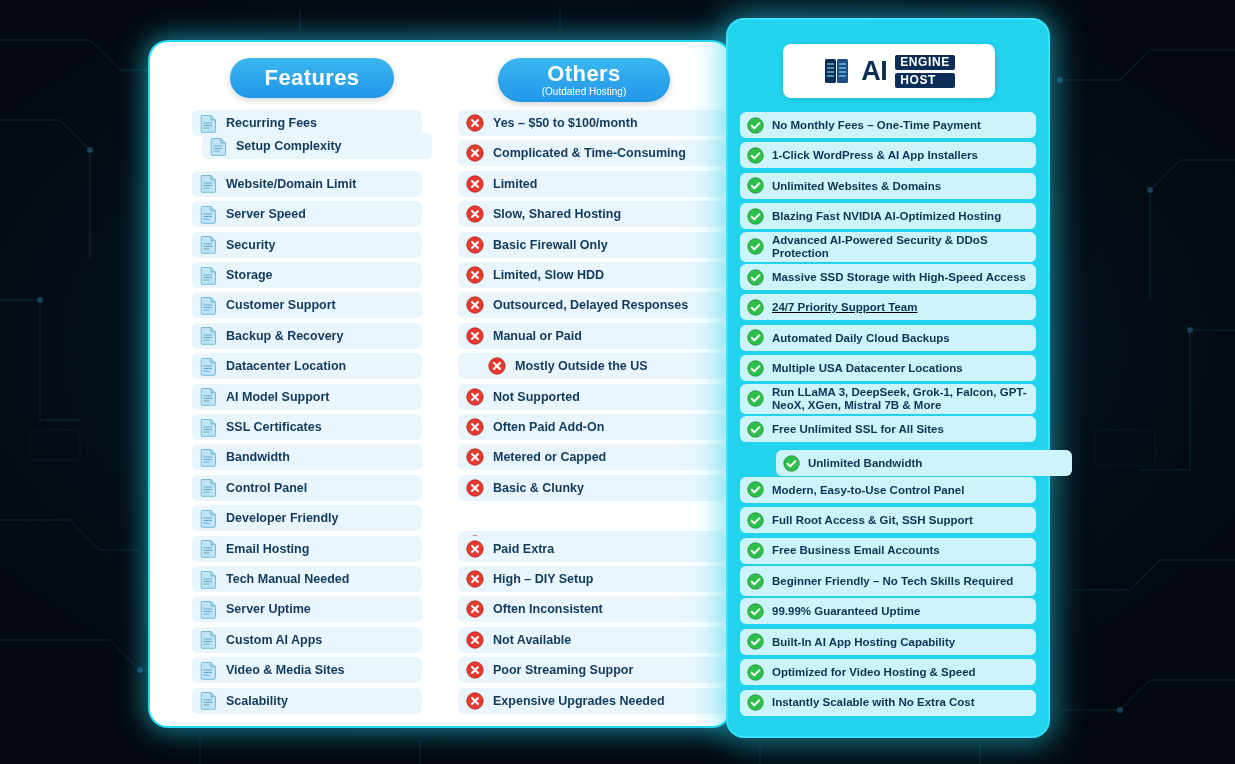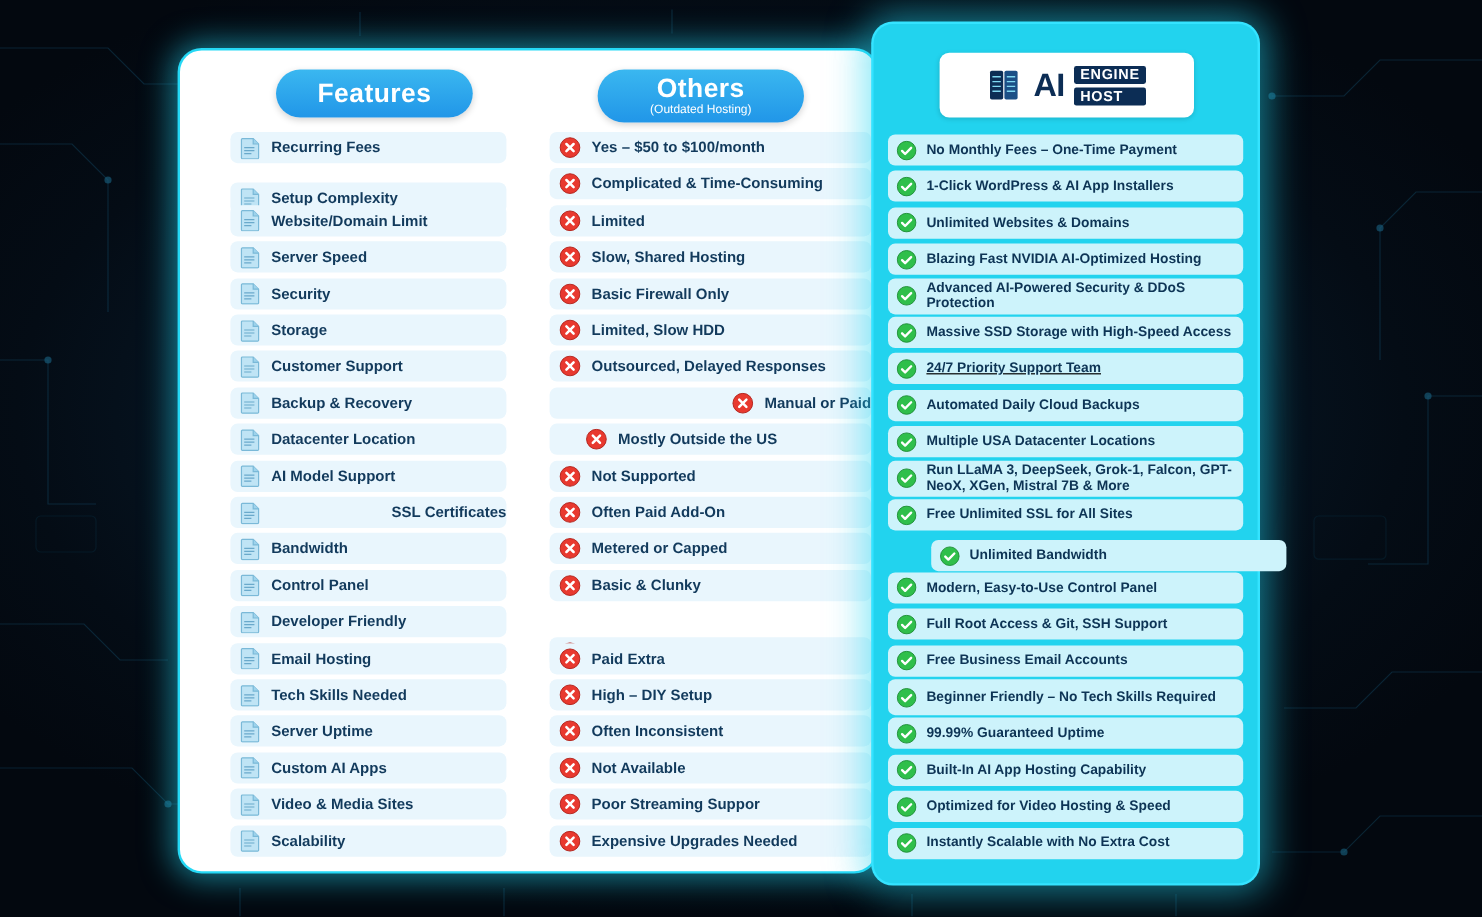--- a/index.html
+++ b/index.html
@@ -286,7 +286,7 @@
         </svg>
         <span class="lbl">Recurring Fees</span>
       </div>
-      <div class="row frow" style="top: 110px;">
+      <div class="row frow" style="top: 91px; margin-left: 10px;">
         <svg class="doc-icon" viewBox="0 0 17 19" xmlns="http://www.w3.org/2000/svg">
           <path d="M2 1.5h9l4.5 4.5v11.5a.8.8 0 0 1-.8.8H2a.8.8 0 0 1-.8-.8V2.3A.8.8 0 0 1 2 1.5z" fill="#bfe4f5" stroke="#7ab9d8" stroke-width="1"></path>
           <path d="M11 1.5V6h4.5" fill="#9ed3ec" stroke="#7ab9d8" stroke-width="1"></path>

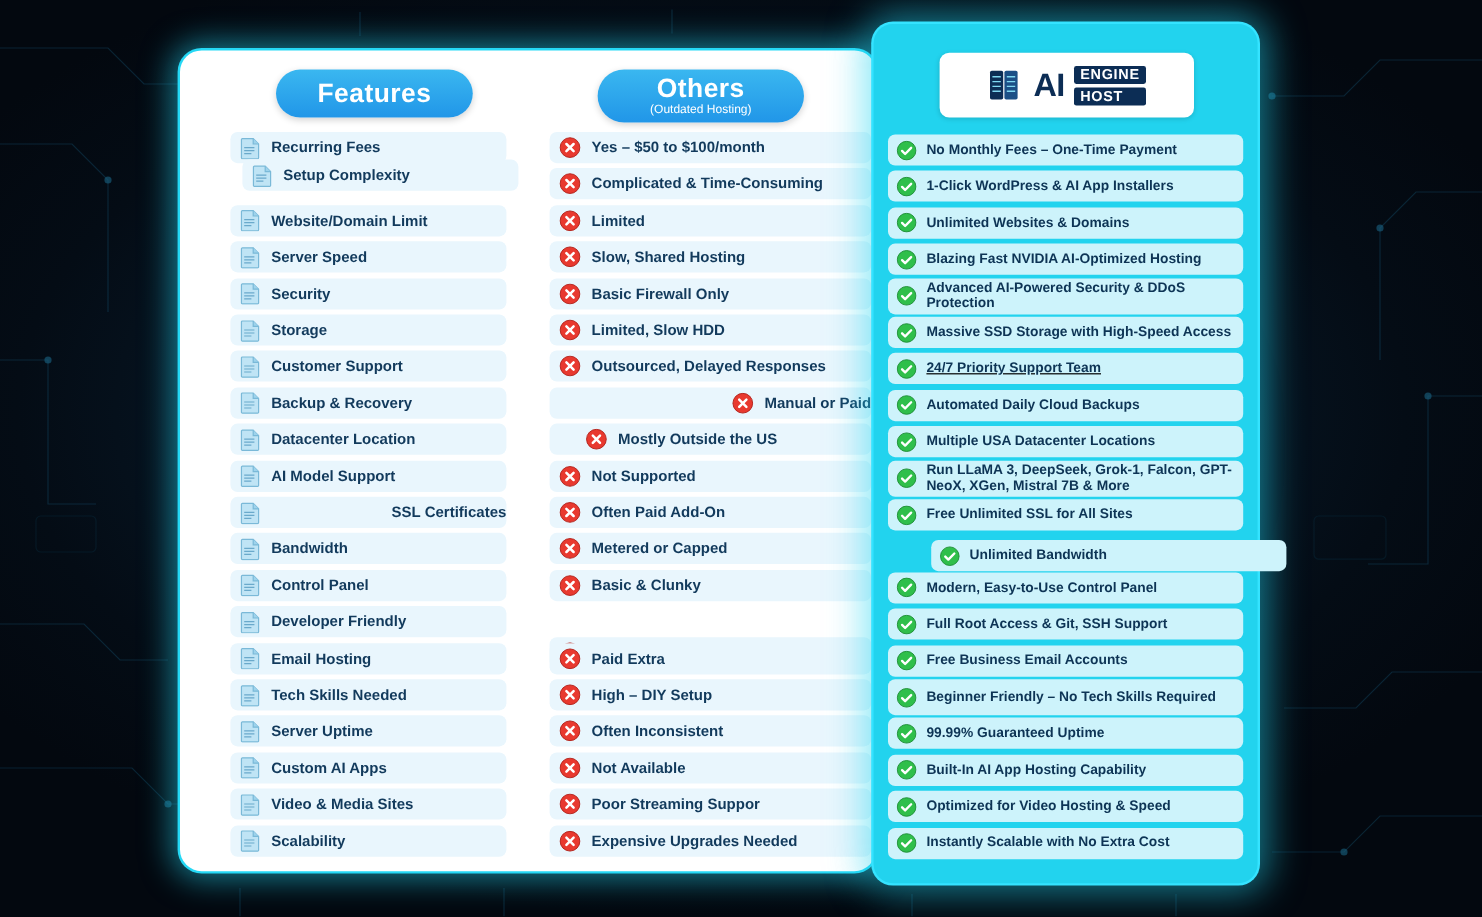--- a/index.html
+++ b/index.html
@@ -600,7 +600,7 @@
         </svg>
         <span class="lbl">Outsourced, Delayed Responses</span>
       </div>
-      <div class="row orow" style="top: 280.8px; justify-content: flex-end;">
+      <div class="row orow" style="top: 280.8px;">
         <svg class="x-icon" viewBox="0 0 18 18" xmlns="http://www.w3.org/2000/svg">
           <circle cx="9" cy="9" r="8.2" fill="#e8392f"></circle>
           <circle cx="9" cy="9" r="8.2" fill="none" stroke="#b3241c" stroke-width="0.8"></circle>

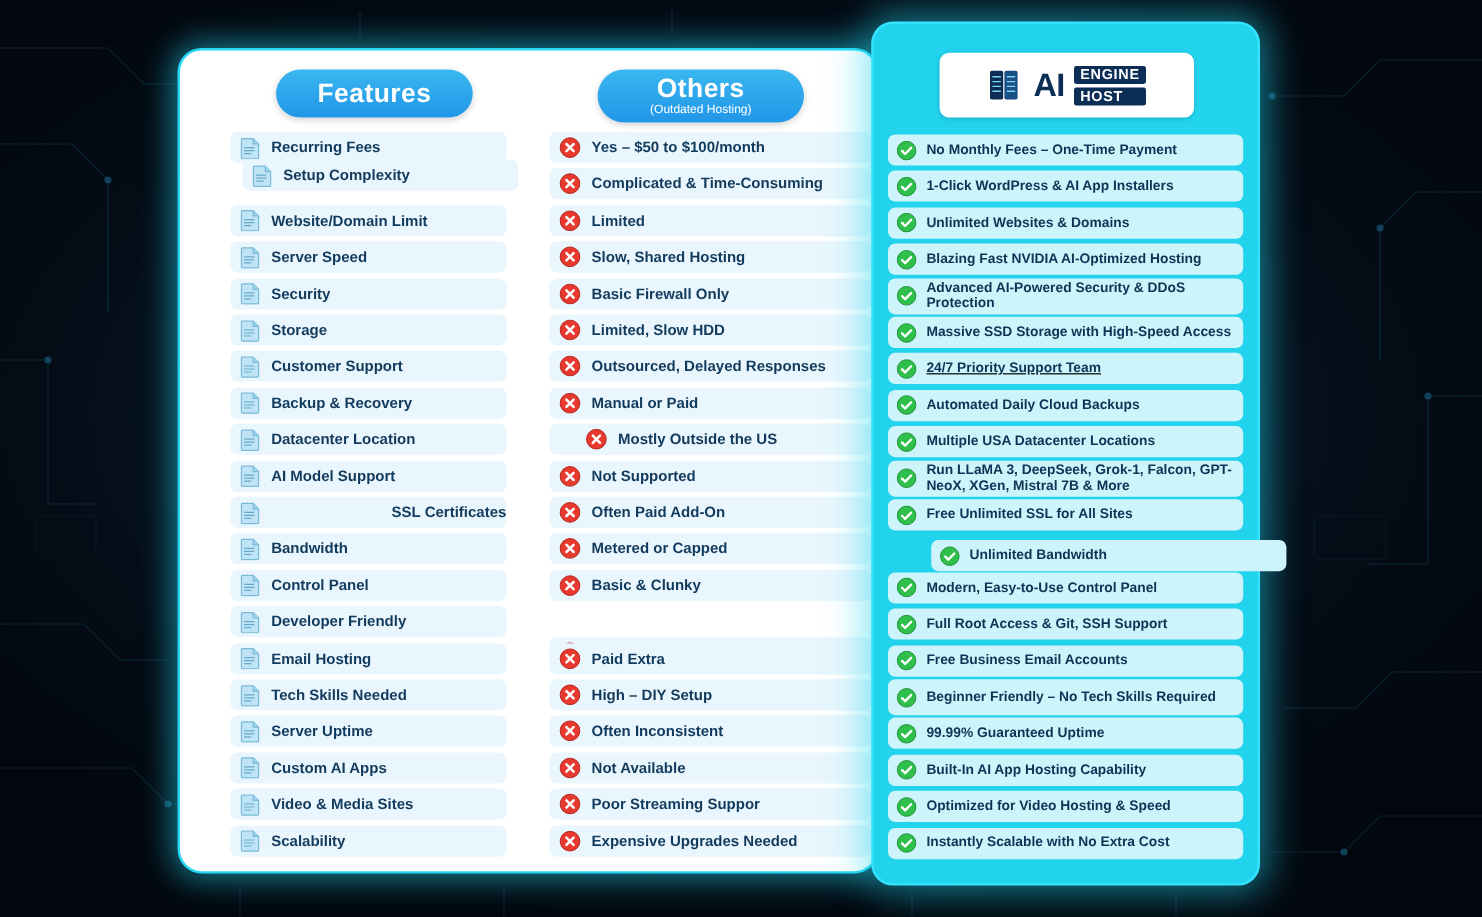--- a/index.html
+++ b/index.html
@@ -394,7 +394,7 @@
         </svg>
         <span class="lbl">AI Model Support</span>
       </div>
-      <div class="row frow" style="top: 372px; justify-content: space-between;">
+      <div class="row frow" style="top: 372px;">
         <svg class="doc-icon" viewBox="0 0 17 19" xmlns="http://www.w3.org/2000/svg">
           <path d="M2 1.5h9l4.5 4.5v11.5a.8.8 0 0 1-.8.8H2a.8.8 0 0 1-.8-.8V2.3A.8.8 0 0 1 2 1.5z" fill="#bfe4f5" stroke="#7ab9d8" stroke-width="1"></path>
           <path d="M11 1.5V6h4.5" fill="#9ed3ec" stroke="#7ab9d8" stroke-width="1"></path>

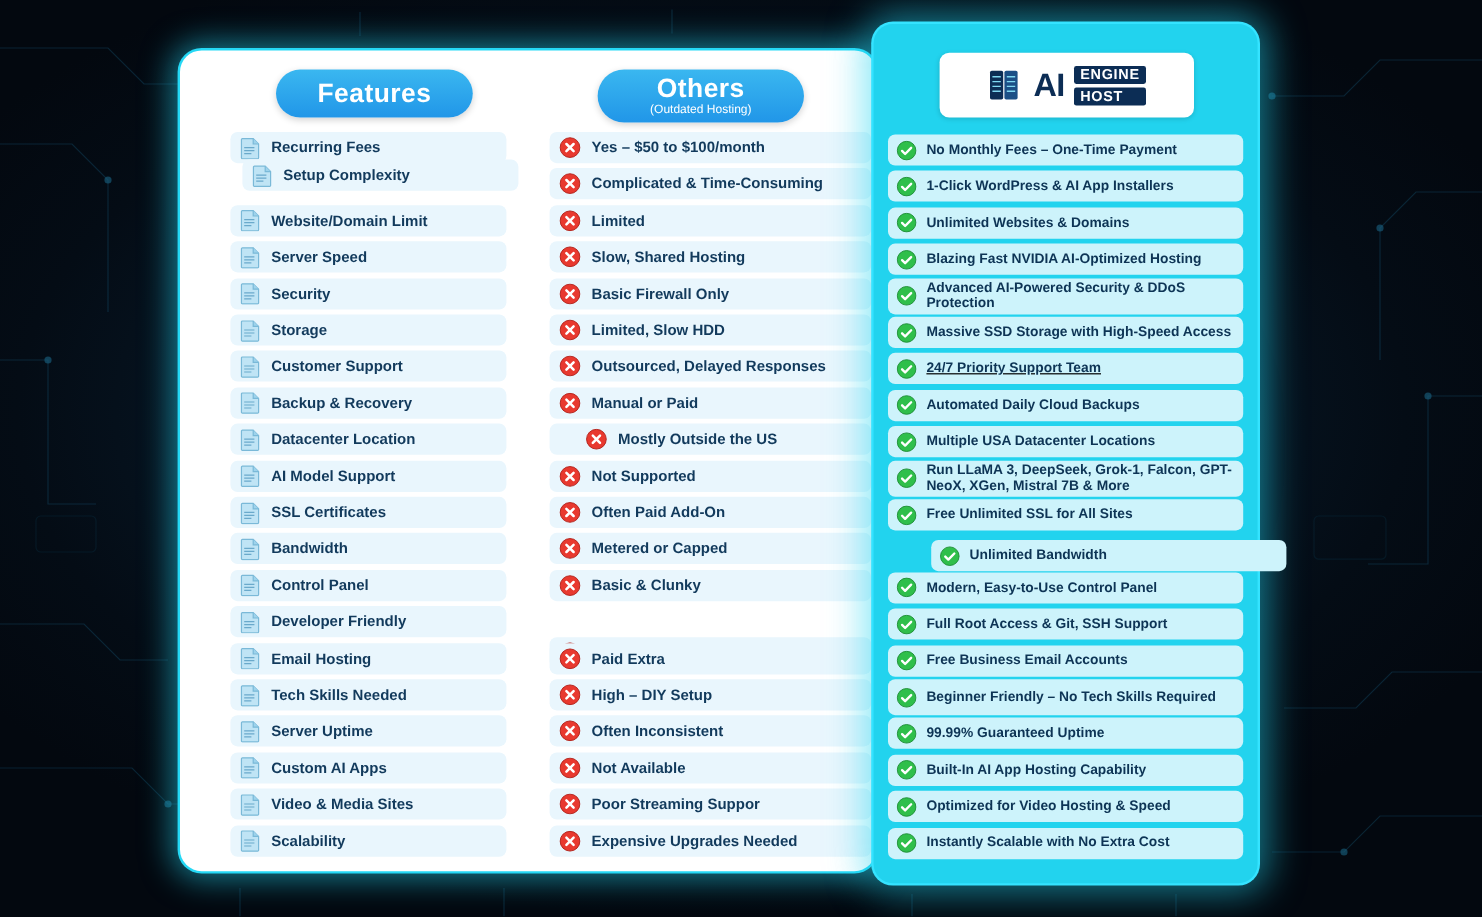--- a/index.html
+++ b/index.html
@@ -464,7 +464,7 @@
             <line x1="3.5" y1="14" x2="9.5" y2="14"></line>
           </g>
         </svg>
-        <span class="lbl">Tech Skills Needed</span>
+        <span class="lbl">Tech Manual Needed</span>
       </div>
       <div class="row frow" style="top: 554.4px;">
         <svg class="doc-icon" viewBox="0 0 17 19" xmlns="http://www.w3.org/2000/svg">

